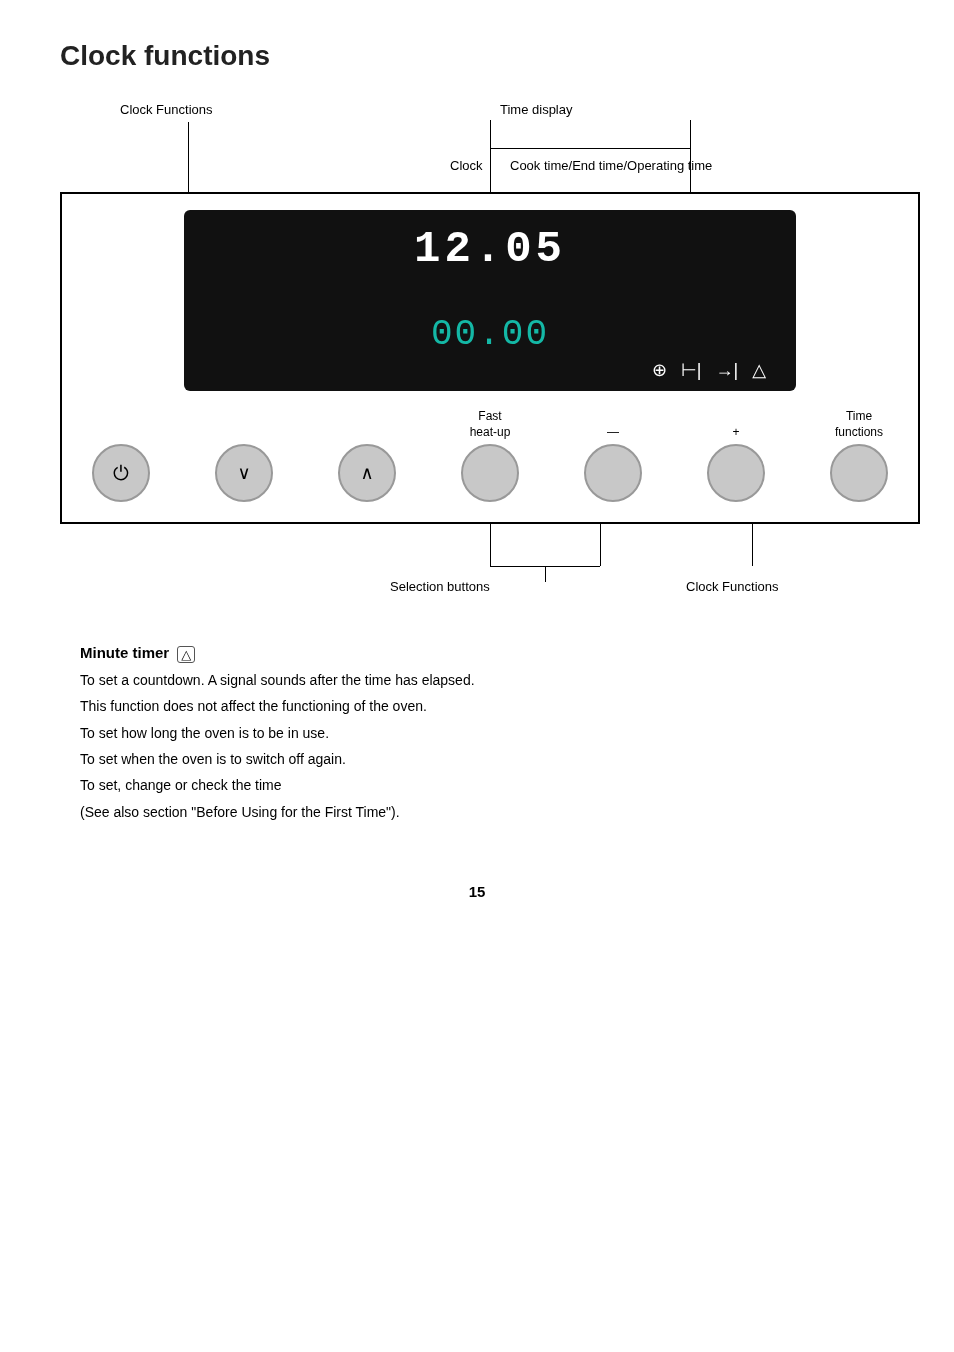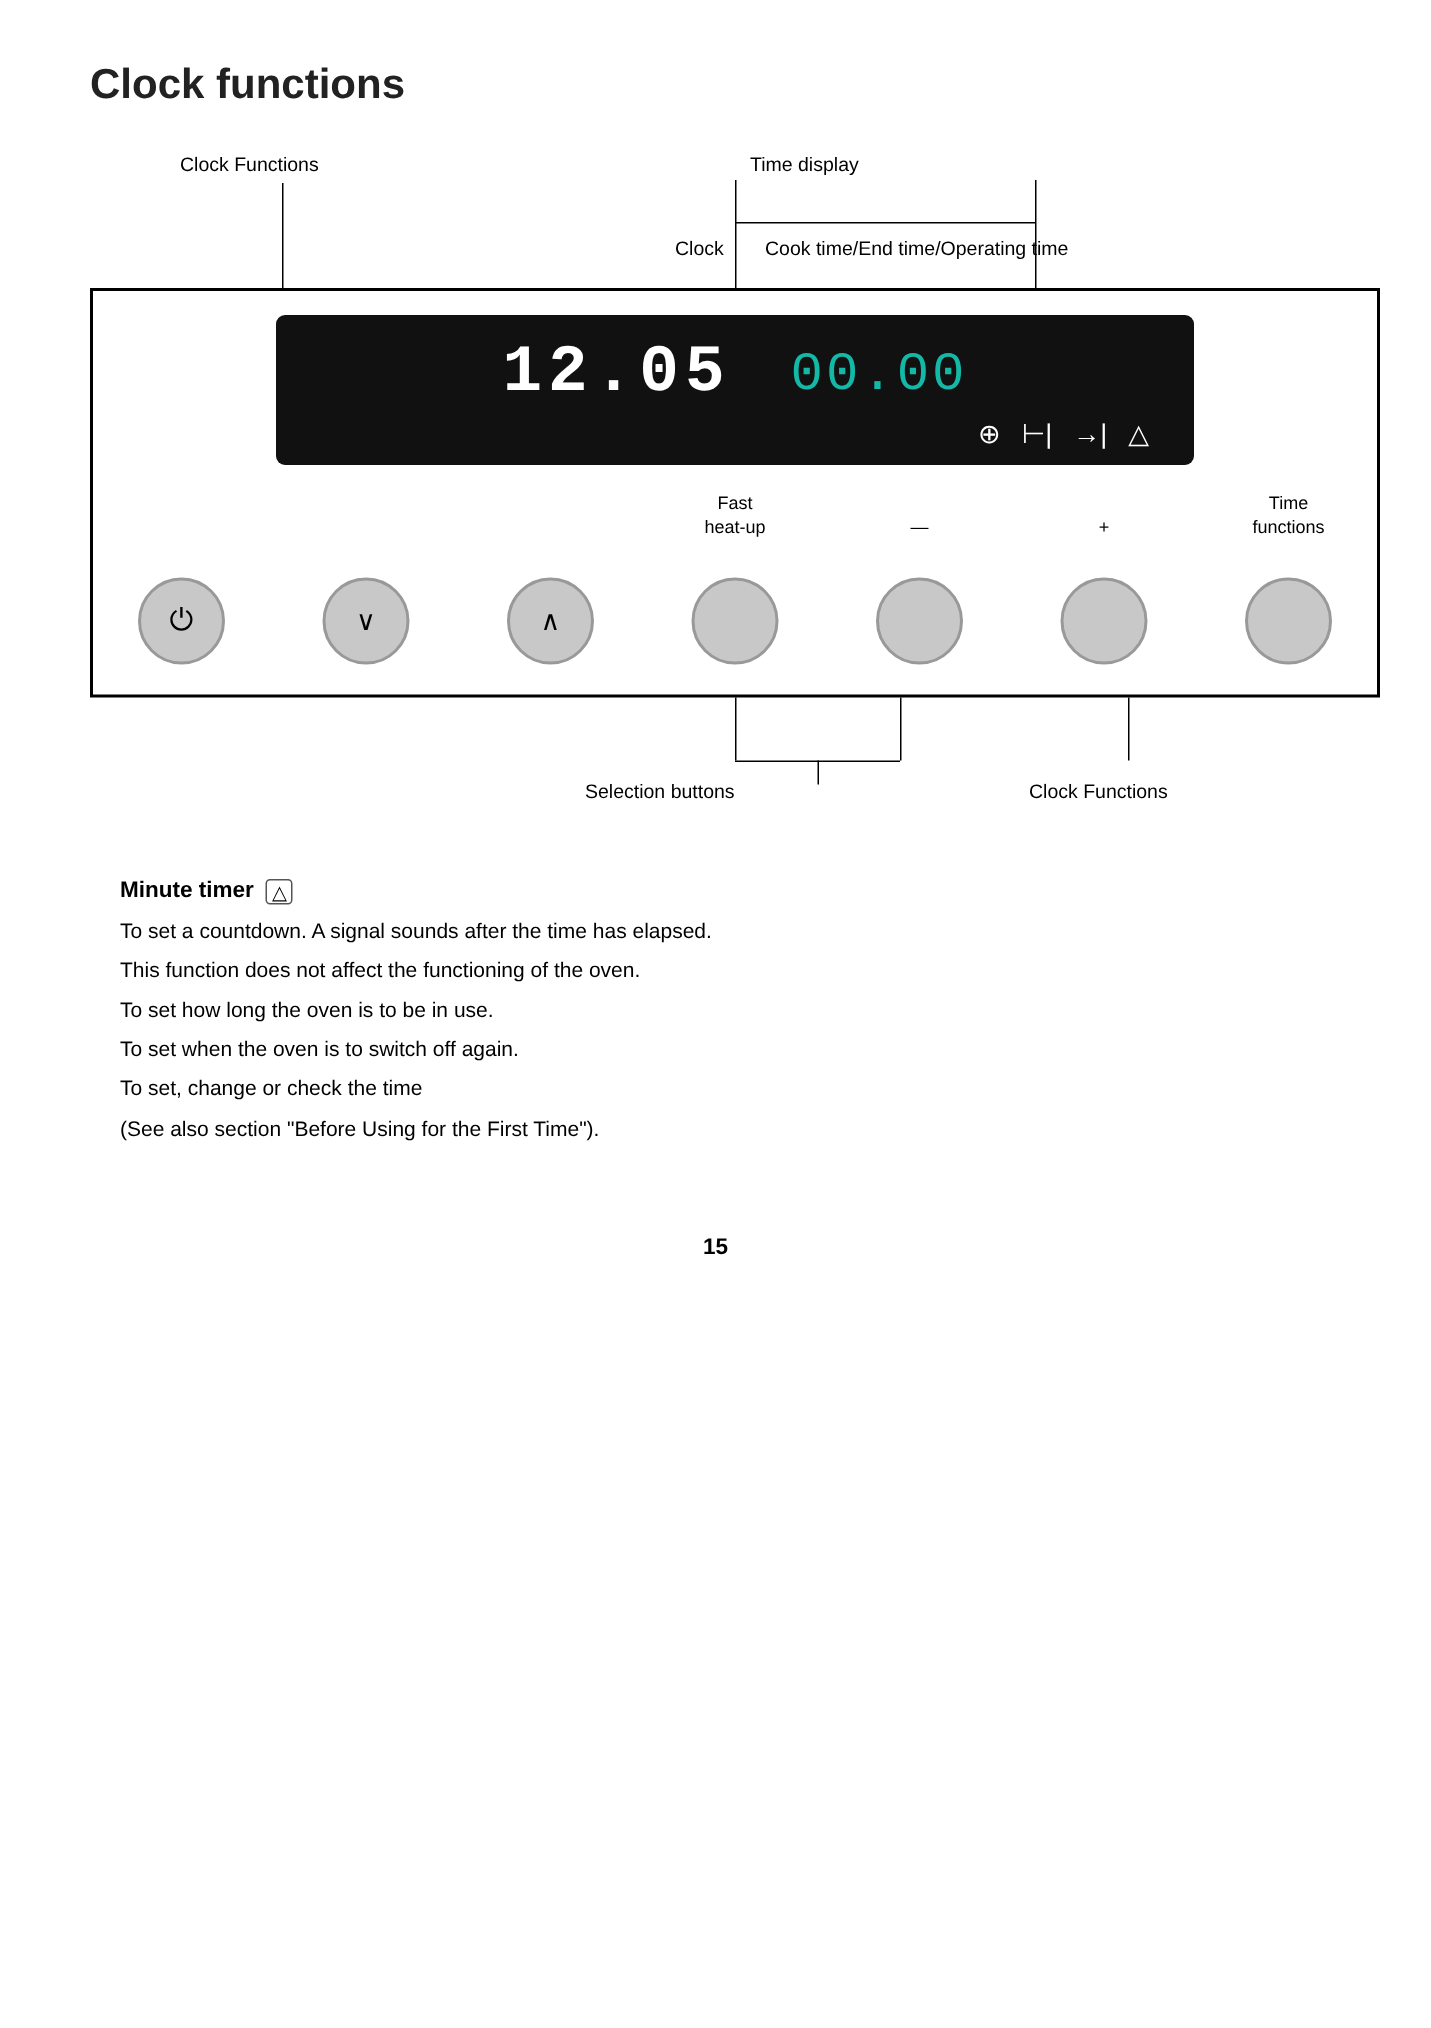--- a/index.html
+++ b/index.html
@@ -64,6 +64,7 @@
       justify-content: center;
       gap: 40px;
       width: 100%;
+      flex-direction: column;
     }
 
     .display-time-main {

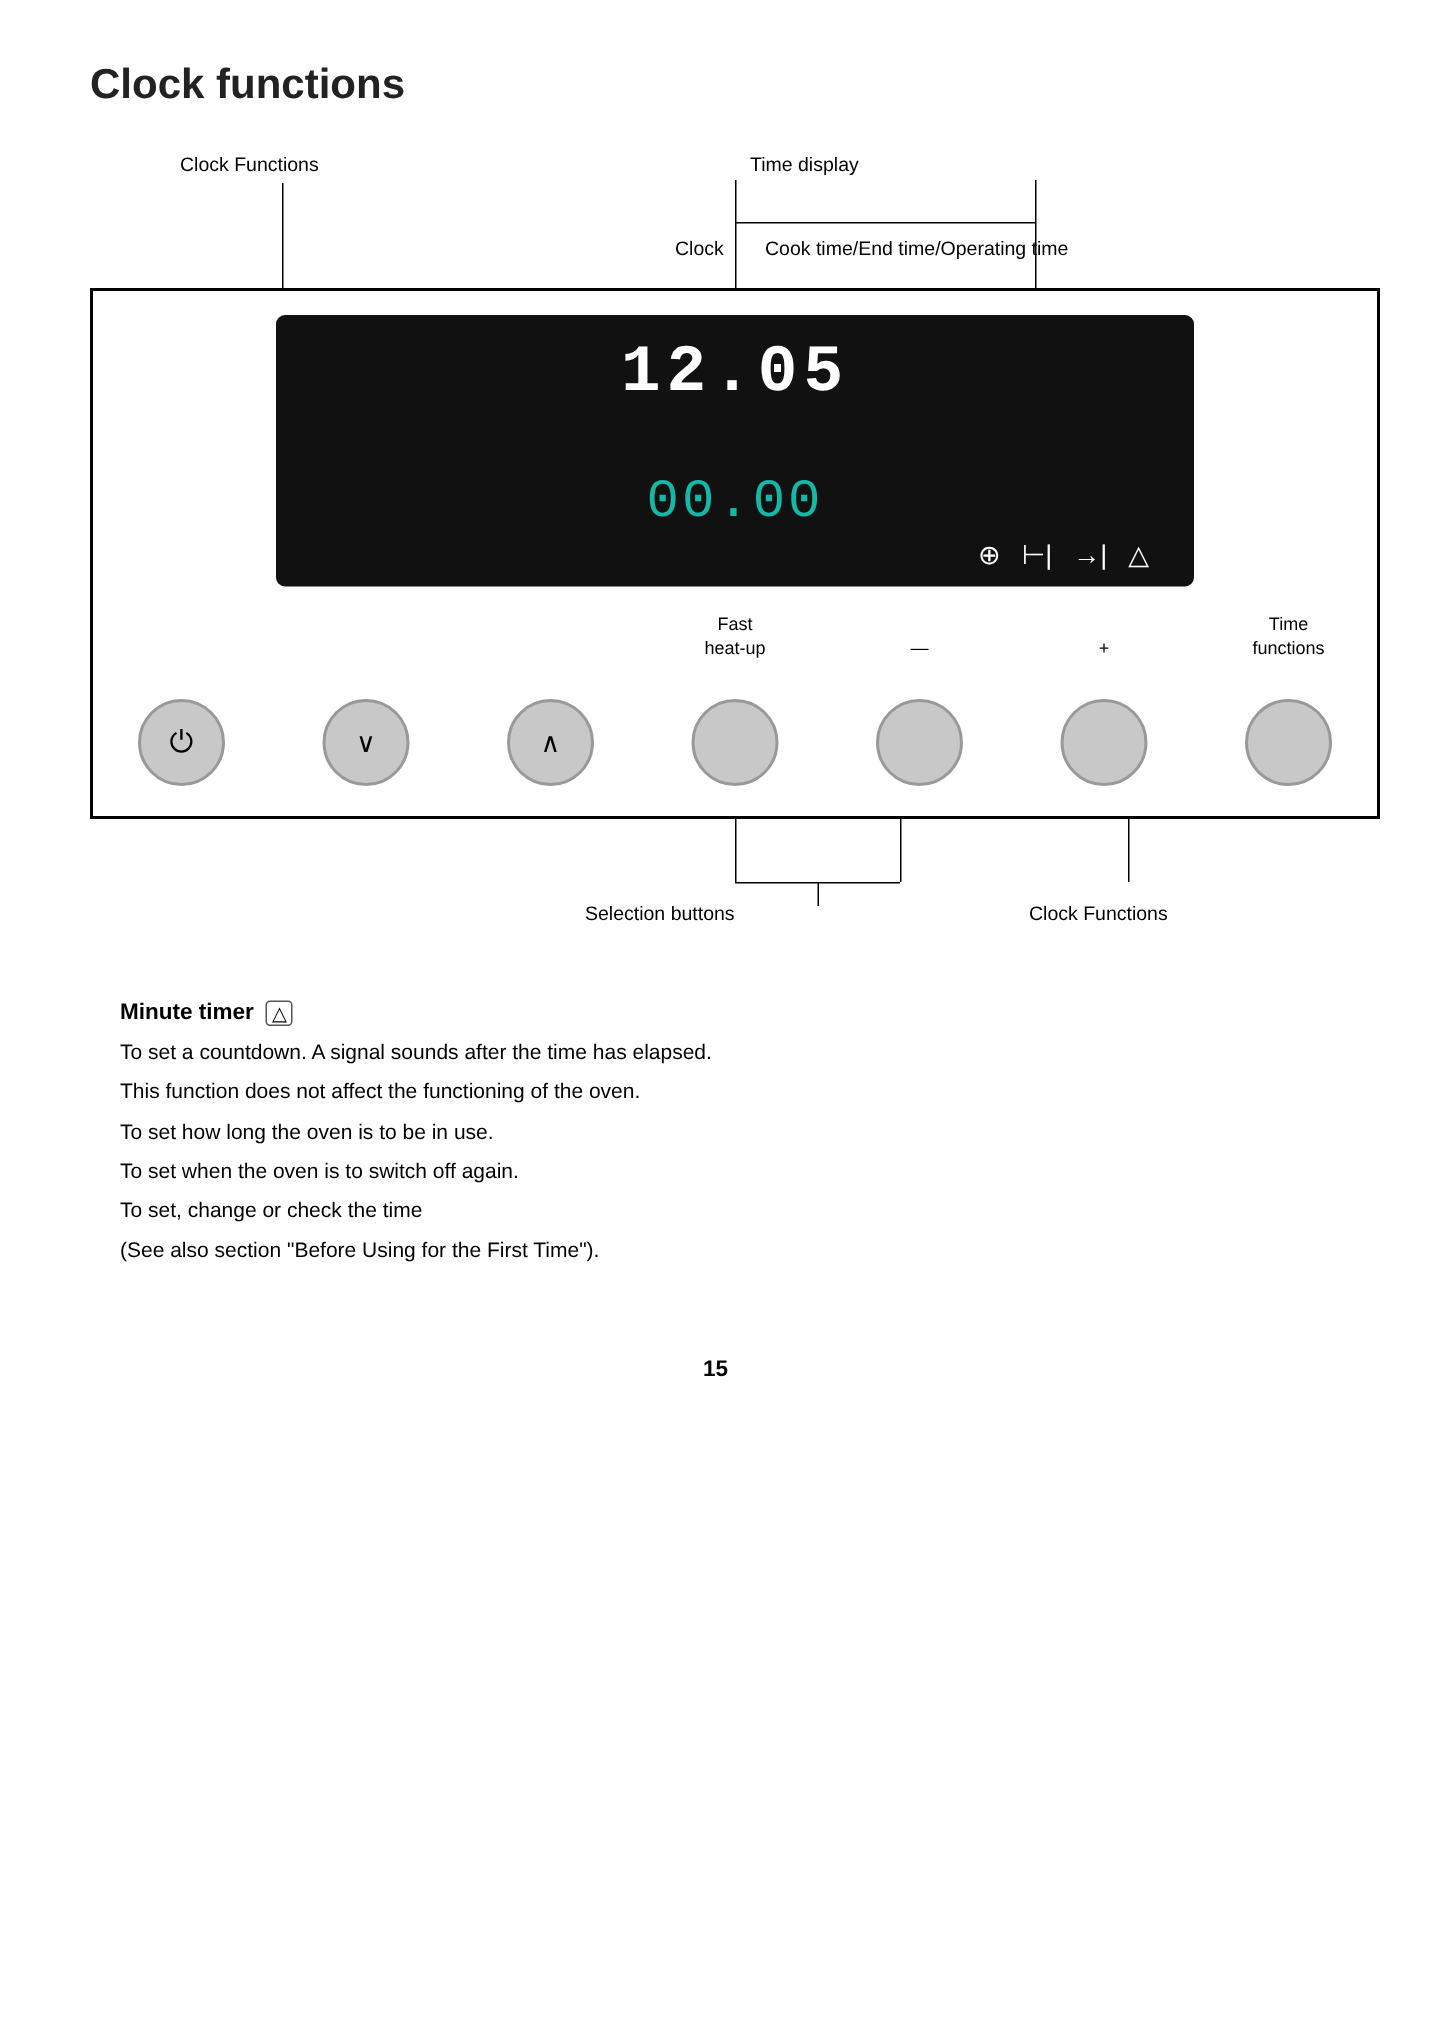--- a/index.html
+++ b/index.html
@@ -110,7 +110,7 @@
       display: flex;
       flex-direction: column;
       align-items: center;
-      gap: 24px;
+      gap: 2px;
     }
 
     .btn-label {

